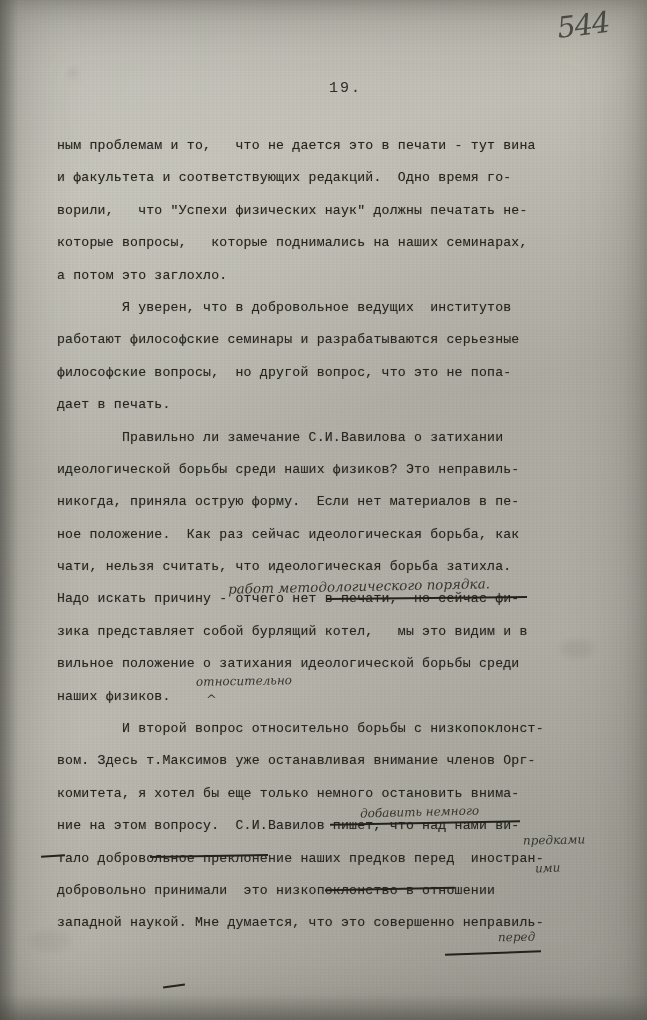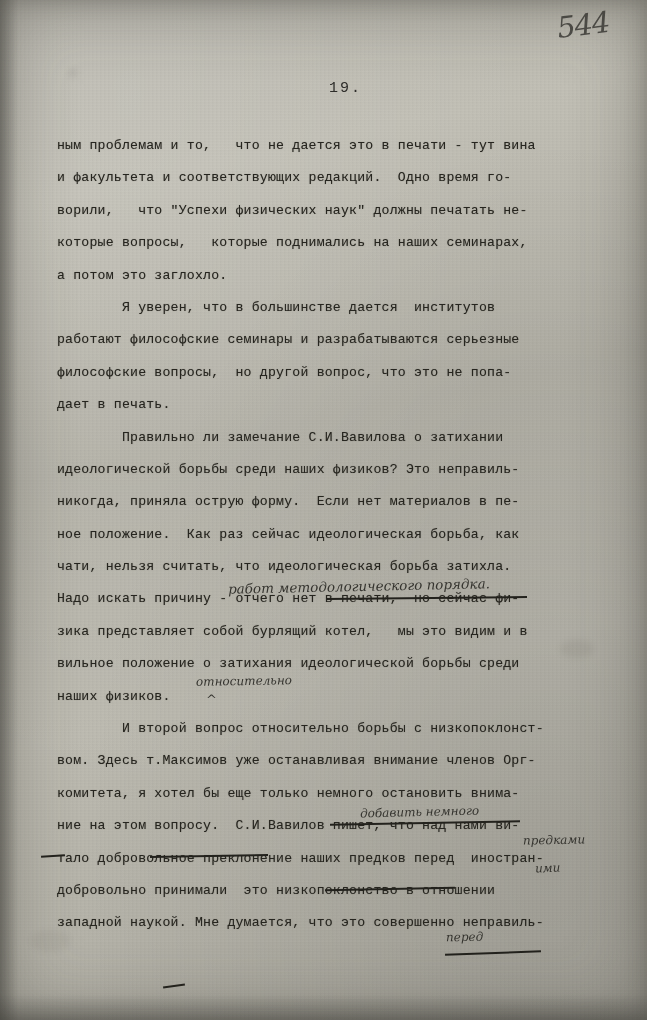--- a/index.html
+++ b/index.html
@@ -145,7 +145,7 @@
     <div class="line">ворили,   что "Успехи физических наук" должны печатать не-</div>
     <div class="line">которые вопросы,   которые поднимались на наших семинарах,</div>
     <div class="line">а потом это заглохло.</div>
-    <div class="line">        Я уверен, что в большинстве дается  институтов</div>
+    <div class="line">        Я уверен, что в добровольное ведущих  институтов</div>
     <div class="line">работают философские семинары и разрабатываются серьезные</div>
     <div class="line">философские вопросы,  но другой вопрос, что это не попа-</div>
     <div class="line">дает в печать.</div>

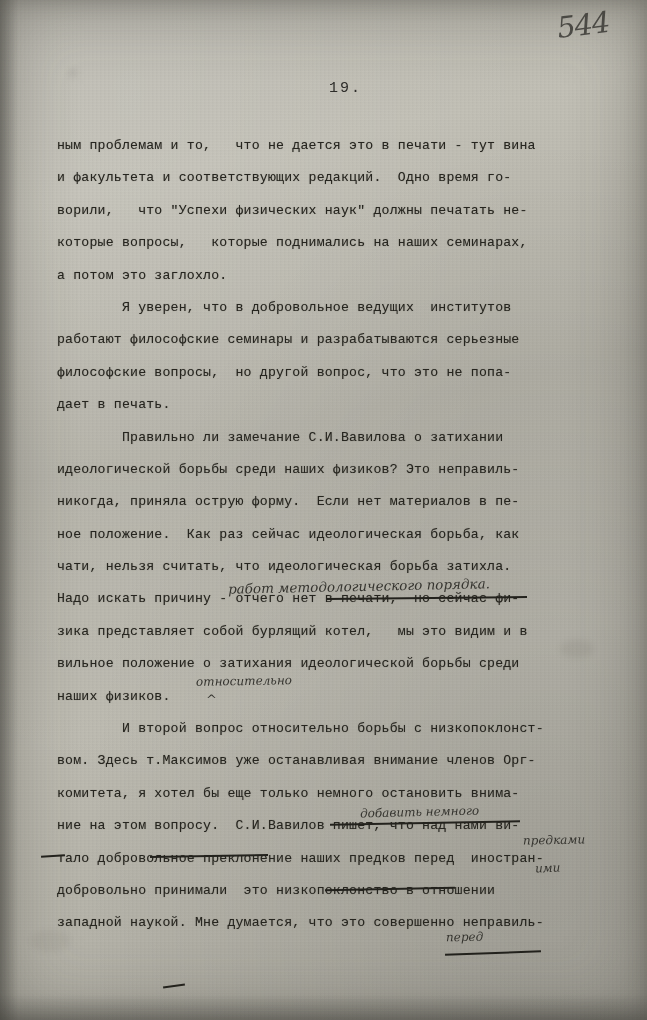--- a/index.html
+++ b/index.html
@@ -186,7 +186,7 @@
 
   <div class="hand small" style="left:535px; top:861px; transform:rotate(-2deg);">ими</div>
 
-  <div class="hand small" style="left:446px; top:930px; transform:rotate(-1deg);font-style:italic;">перед</div>
+  <div class="hand small" style="left:498px; top:930px; transform:rotate(-1deg);font-style:italic;">перед</div>
 
   <div class="edge-dark-left"></div>
   <div class="edge-dark-bottom"></div>

